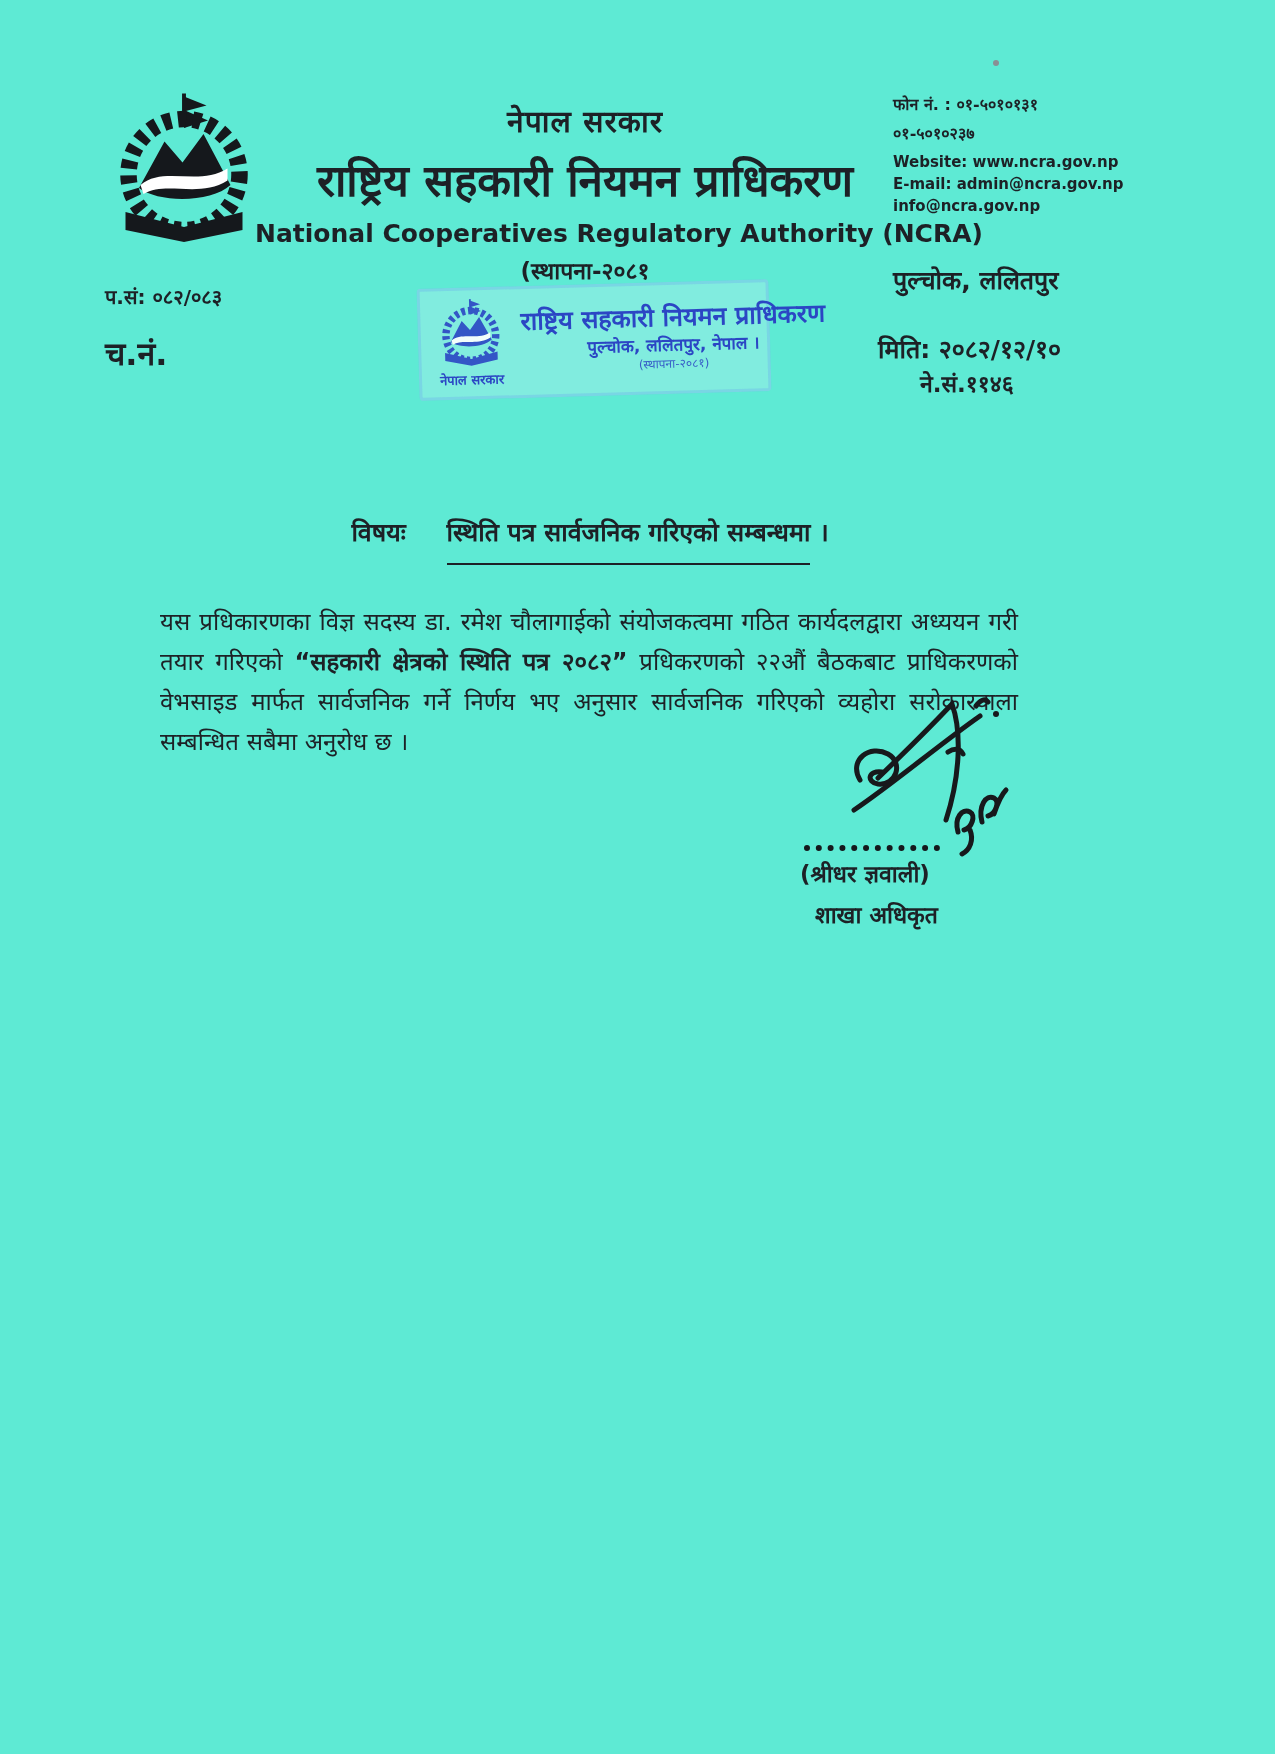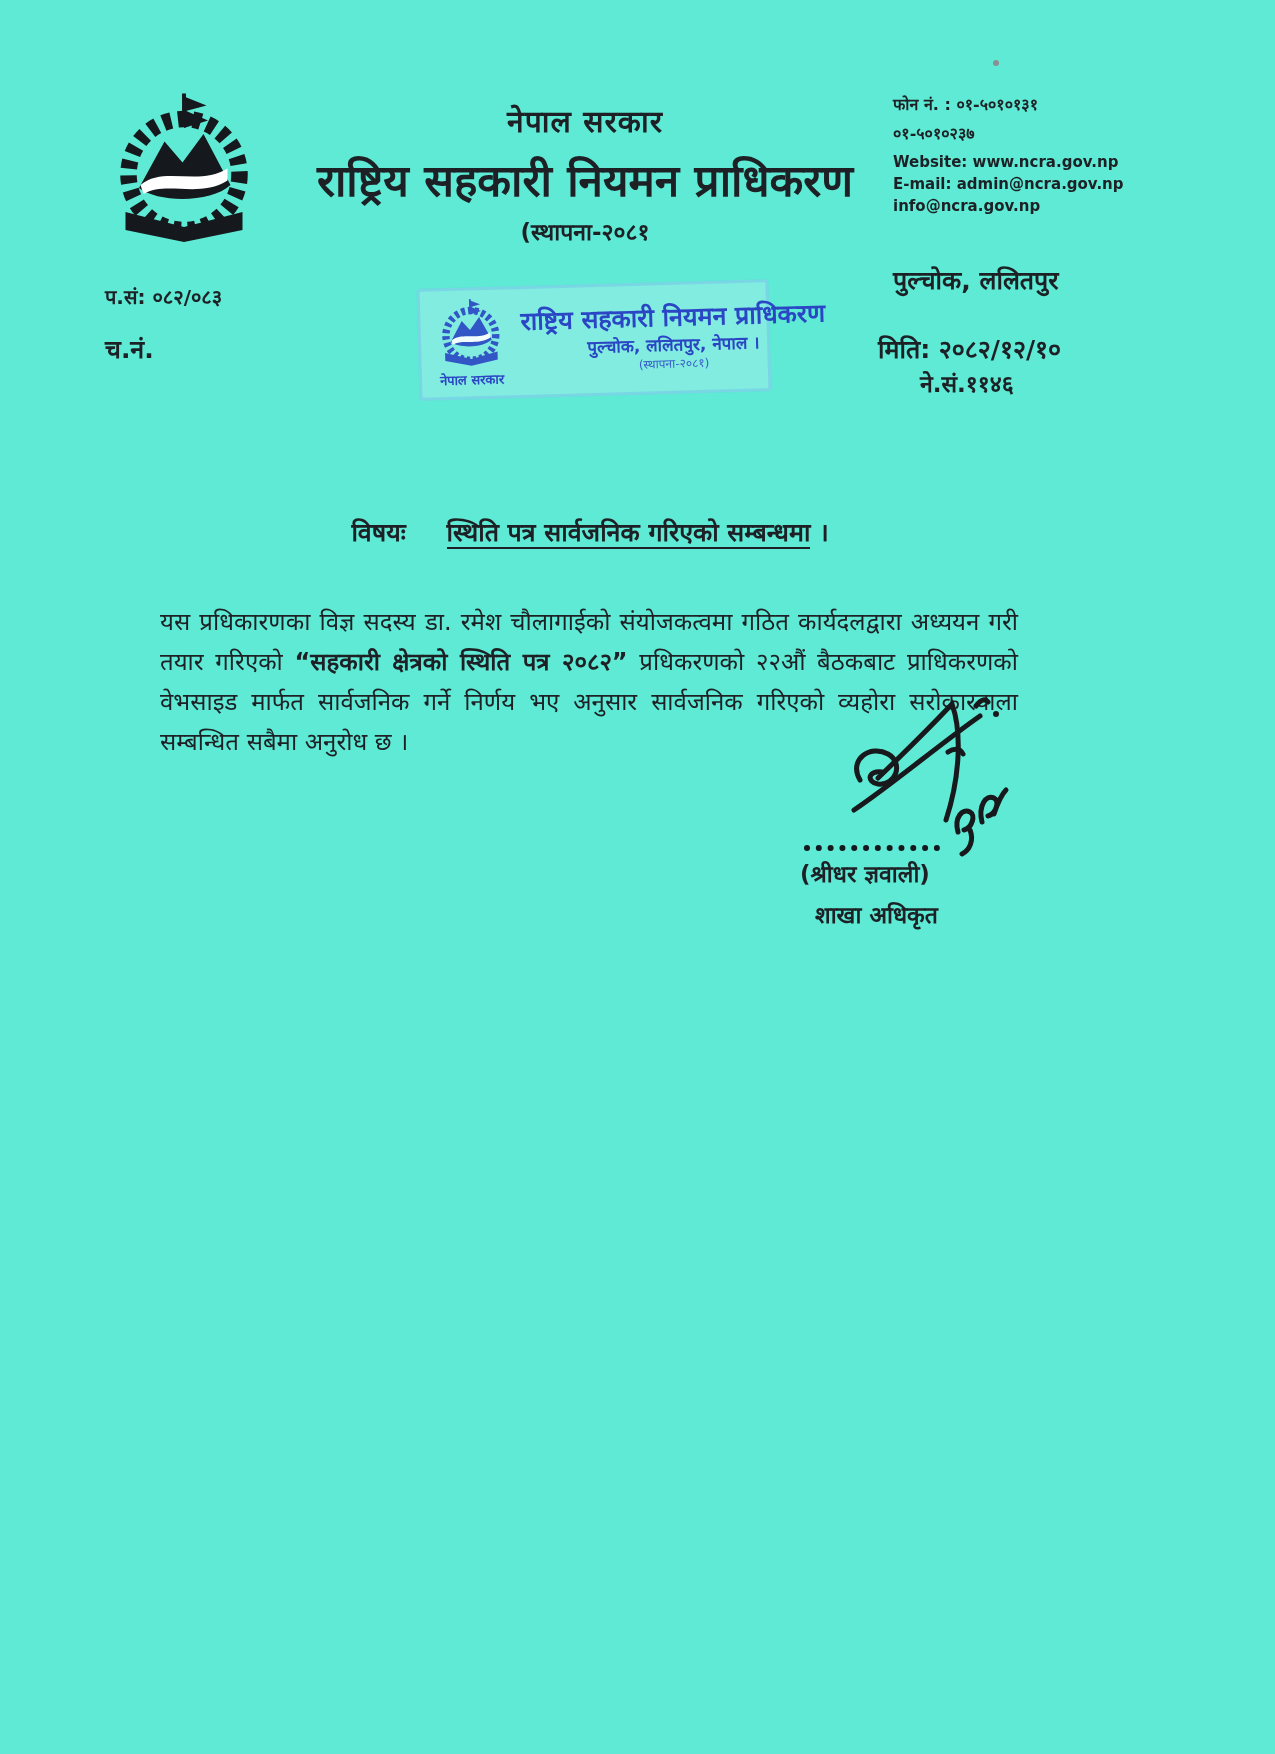--- a/index.html
+++ b/index.html
@@ -91,6 +91,7 @@
   <div class="head-center">
     <div class="gov-line">नेपाल सरकार</div>
     <div class="authority-np">राष्ट्रिय सहकारी नियमन प्राधिकरण</div>
+    <div class="authority-en">National Cooperatives Regulatory Authority (NCRA)</div>
     <div class="established">(स्थापना-२०८१</div>
   </div>
 

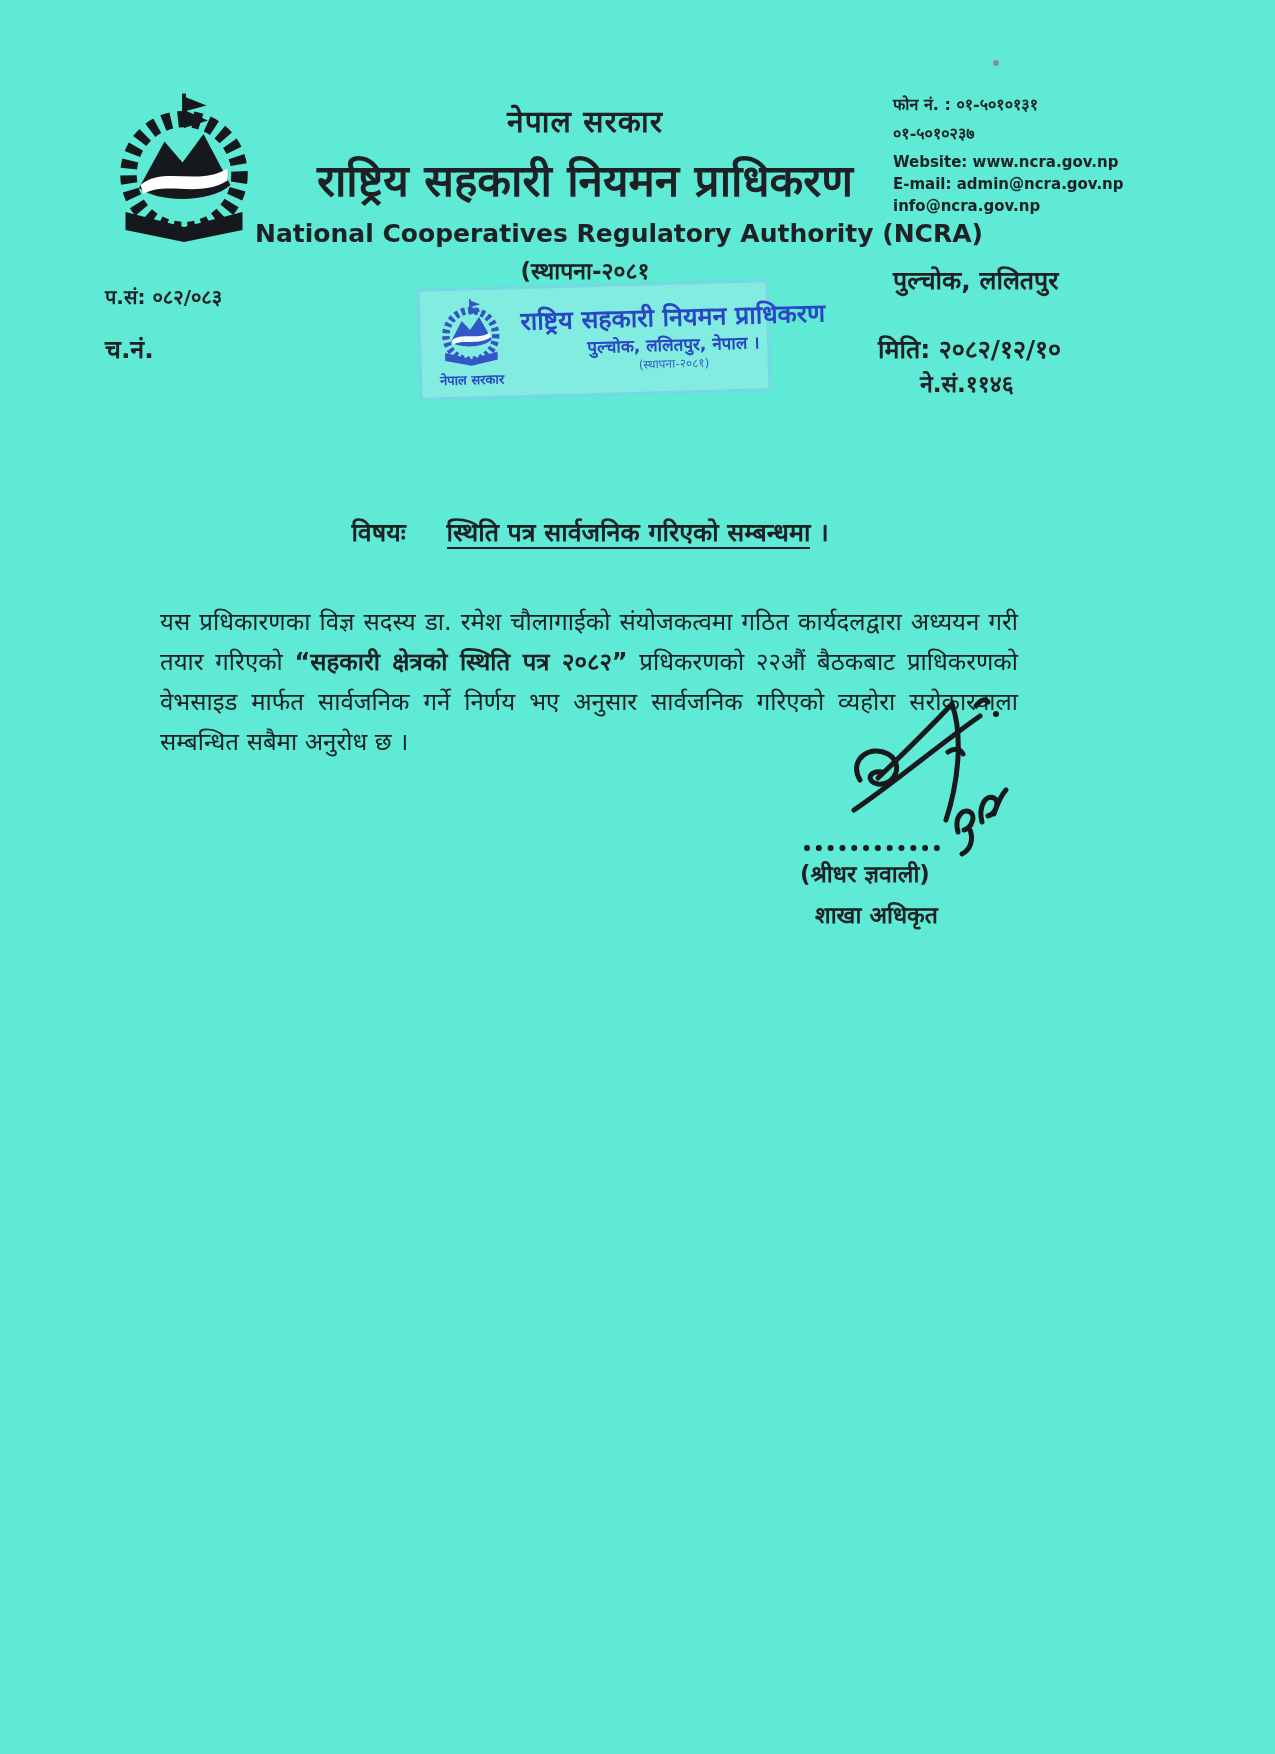--- a/index.html
+++ b/index.html
@@ -26,7 +26,7 @@
   .artifact-dot{position:absolute;left:993px;top:60px;width:6px;height:6px;border-radius:50%;background:#8a8f94;}
   
   .ref-no{position:absolute;left:105px;top:283px;font-size:20px;font-weight:600;}
-  .dispatch-no{position:absolute;left:105px;top:331px;font-size:25px;font-weight:600;}
+  .dispatch-no{position:absolute;left:105px;top:331px;font-size:32px;font-weight:600;}
   .date-line{position:absolute;left:878px;top:331px;font-size:25px;font-weight:600;white-space:nowrap;}
   .nepal-samvat{position:absolute;left:920px;top:367px;font-size:23px;font-weight:600;white-space:nowrap;}
   

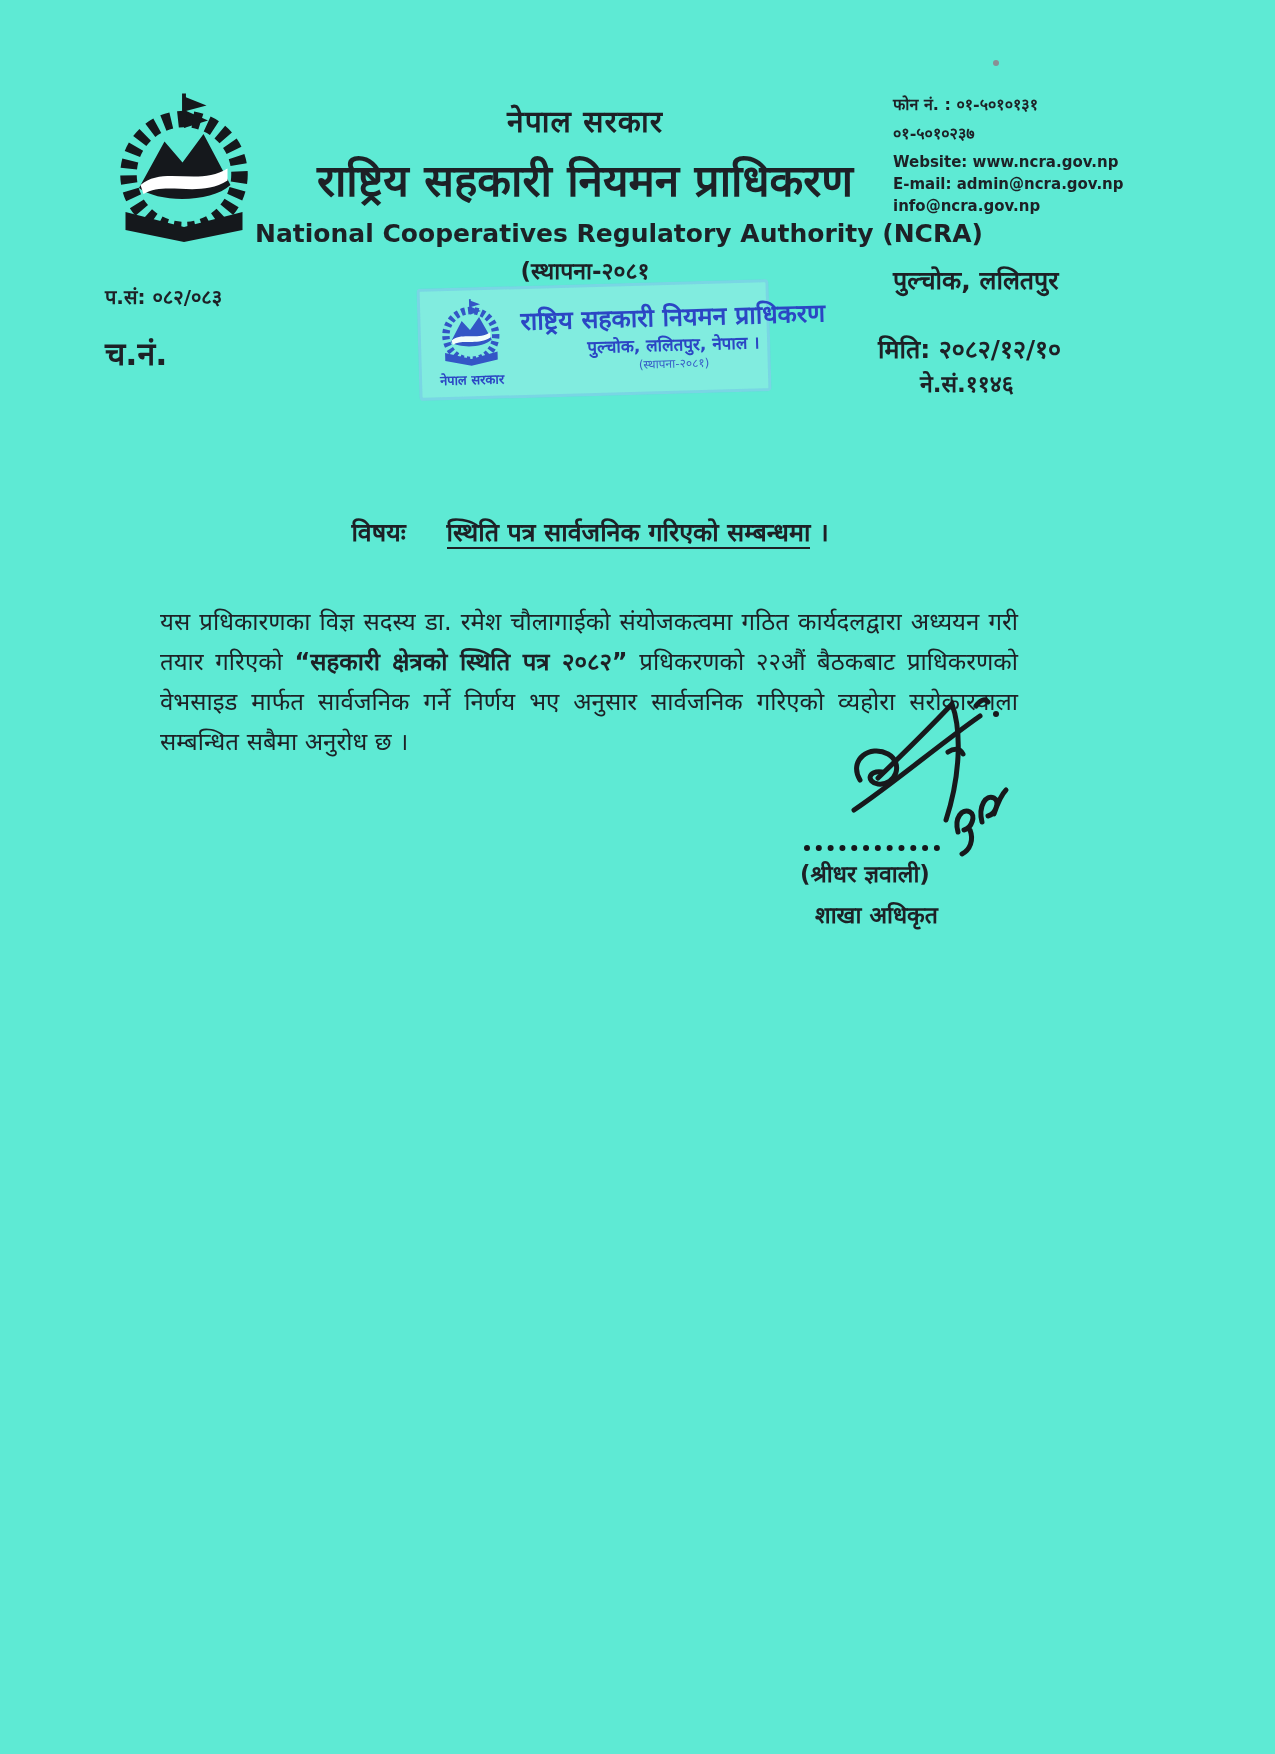--- a/index.html
+++ b/index.html
@@ -49,7 +49,7 @@
   .stamp-est{font-size:12px;margin-top:2px;opacity:.85;}
   
   .subject{position:absolute;left:160px;top:514px;width:860px;text-align:center;font-size:25px;font-weight:600;}
-  .subject .underlined{border-bottom:2px solid #1d2126;padding-bottom:0;margin-left:32px;}
+  .subject .underlined{border-bottom:2px solid #1d2126;padding-bottom:16px;margin-left:32px;}
   
   .body-text{
     position:absolute;left:160px;top:578px;width:858px;

